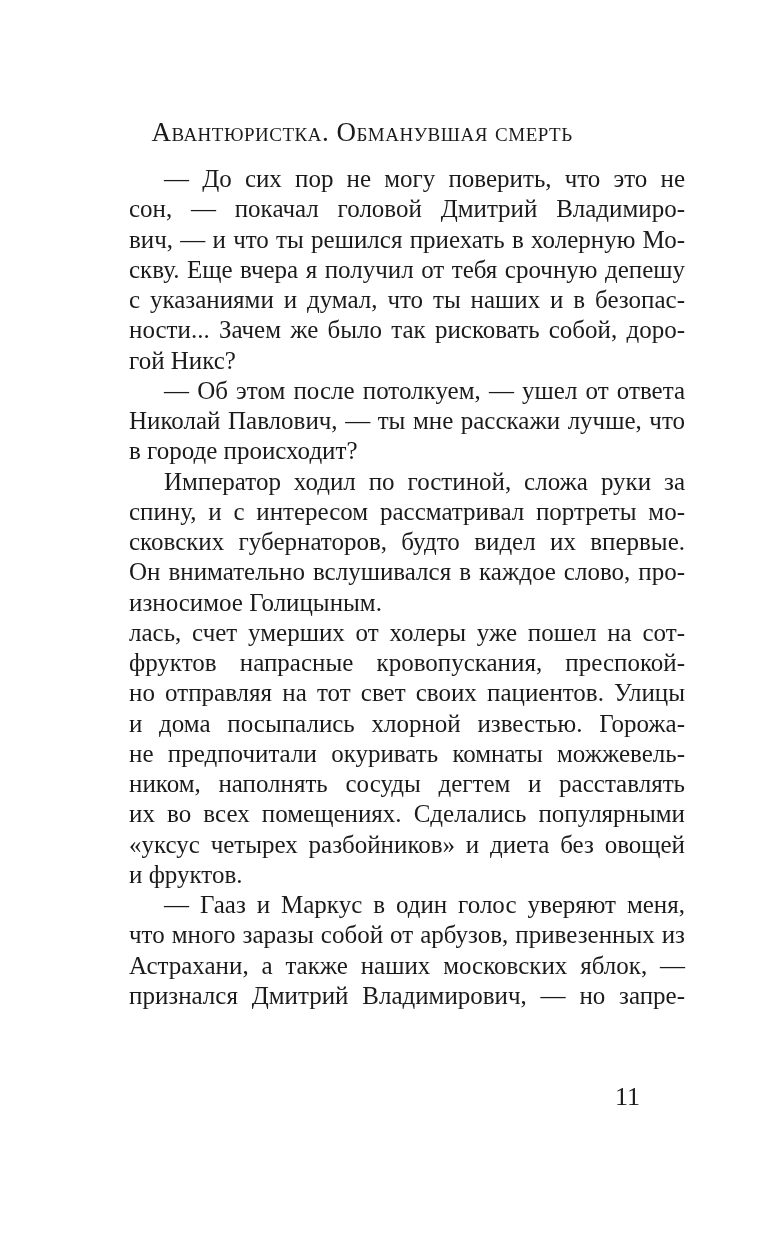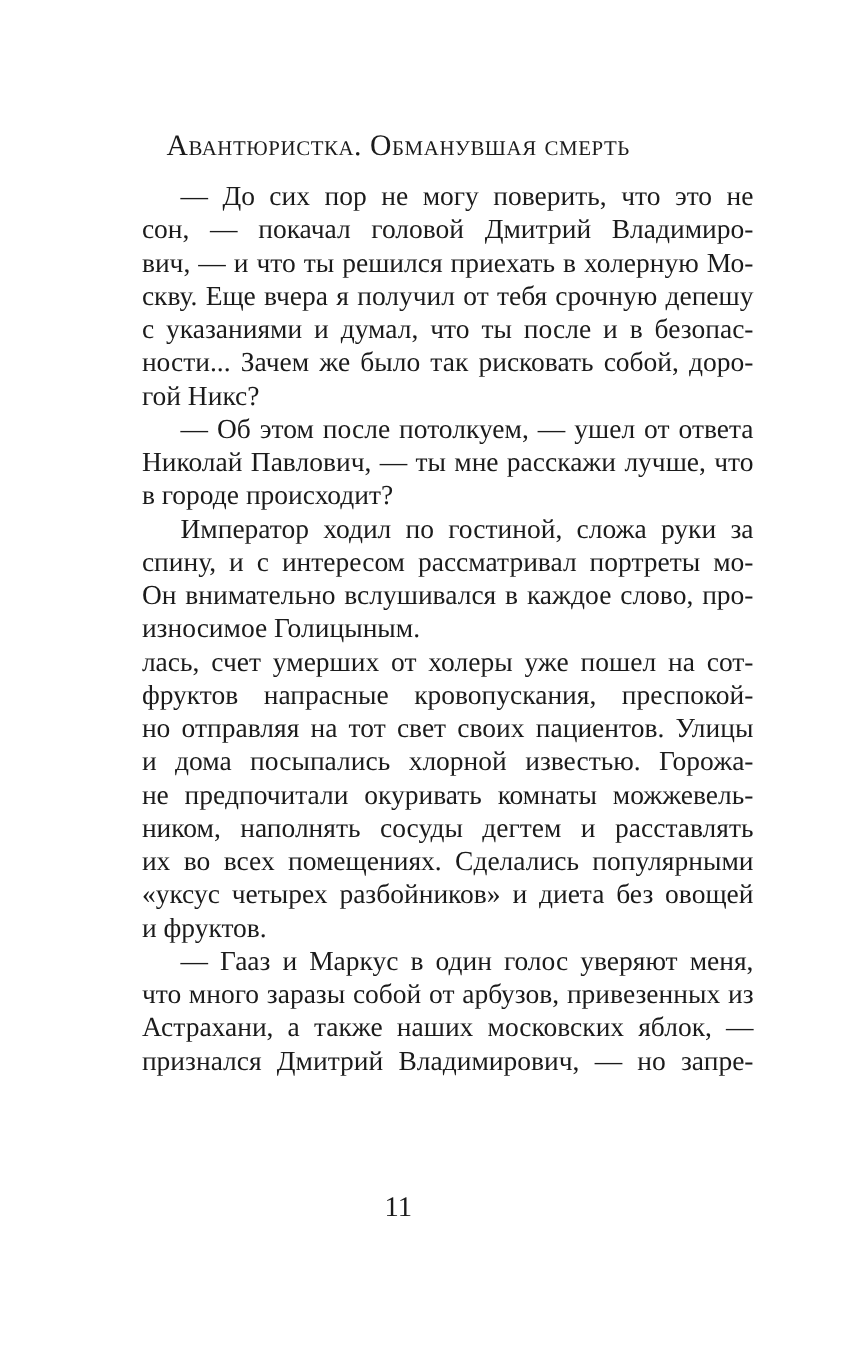--- a/index.html
+++ b/index.html
@@ -59,7 +59,7 @@
         <div class="line">сон, — покачал головой Дмитрий Владимиро-</div>
         <div class="line">вич, — и что ты решился приехать в холерную Мо-</div>
         <div class="line">скву. Еще вчера я получил от тебя срочную депешу</div>
-        <div class="line">с указаниями и думал, что ты после и в безопас-</div>
+        <div class="line">с указаниями и думал, что ты наших и в безопас-</div>
         <div class="line">ности... Зачем же было так рисковать собой, доро-</div>
         <div class="line lastline">гой Никс?</div>
       </div>

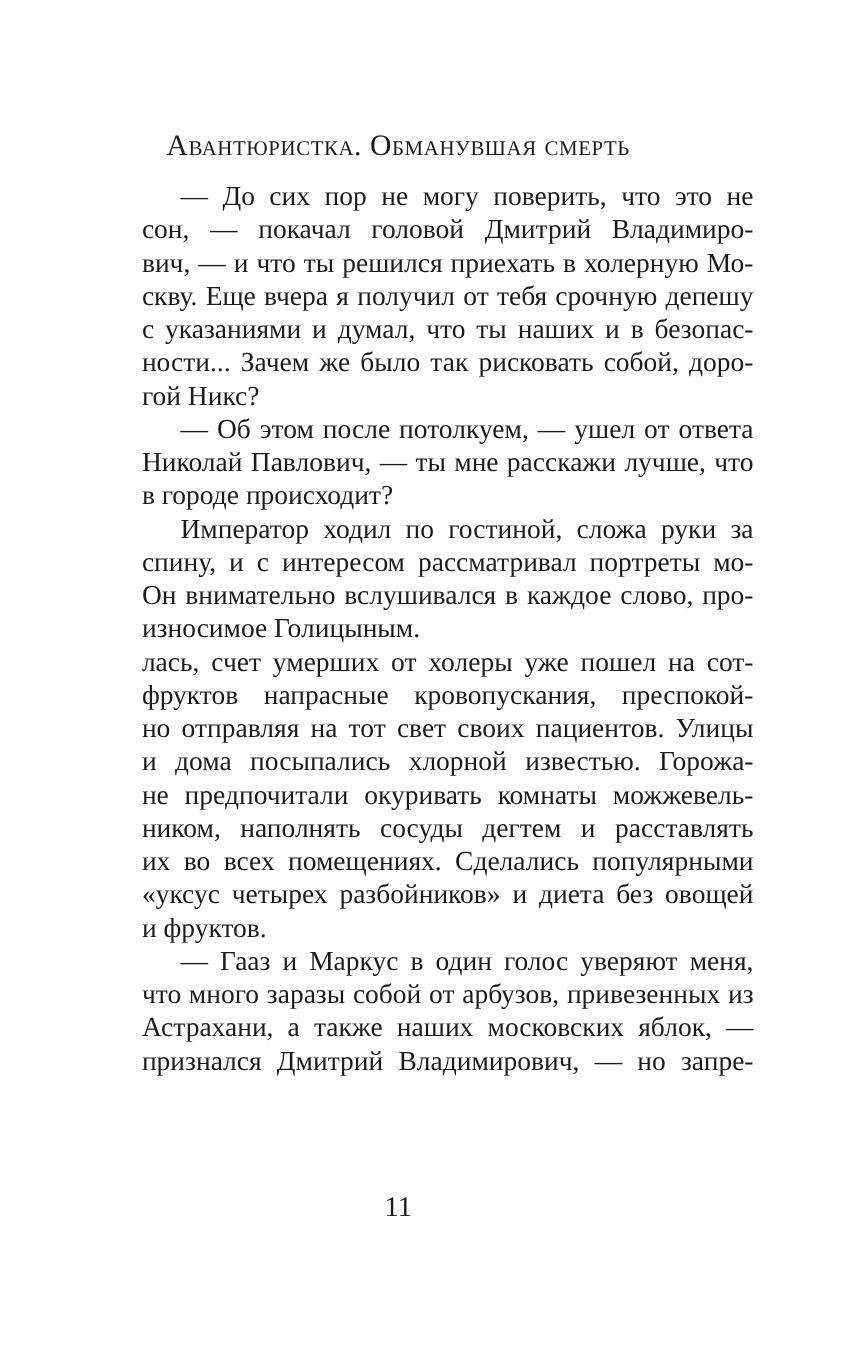--- a/index.html
+++ b/index.html
@@ -71,6 +71,7 @@
       <div class="para">
         <div class="line first">Император ходил по гостиной, сложа руки за</div>
         <div class="line">спину, и с интересом рассматривал портреты мо-</div>
+        <div class="line">сковских губернаторов, будто видел их впервые.</div>
         <div class="line">Он внимательно вслушивался в каждое слово, про-</div>
         <div class="line lastline">износимое Голицыным.</div>
       </div>

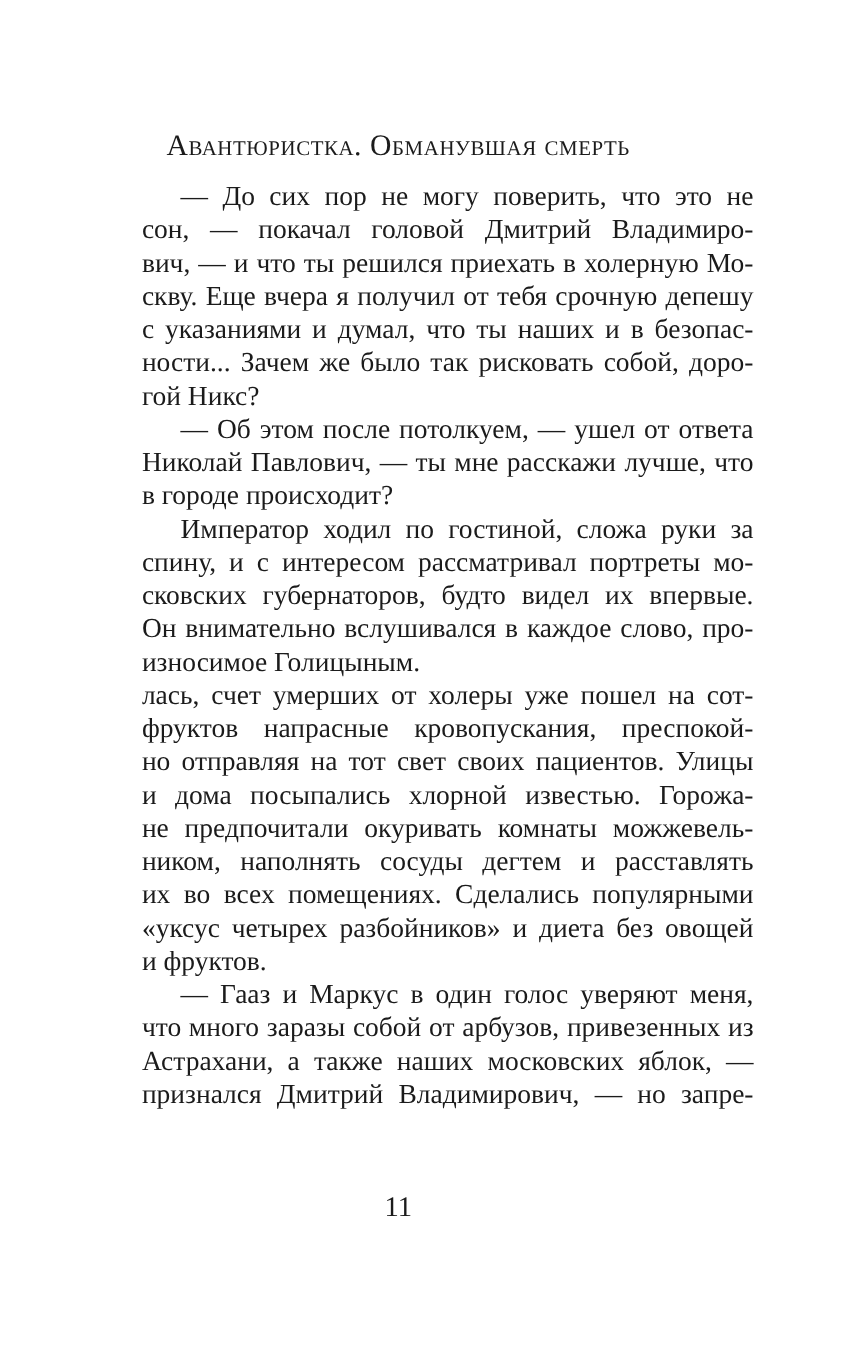--- a/index.html
+++ b/index.html
@@ -42,7 +42,7 @@
   .page-number {
     position: absolute;
     top: 1084px; left: 84px; width: 556px;
-    text-align: center;
+    text-align: right;
     font-size: 26px;
     line-height: 1;
   }

